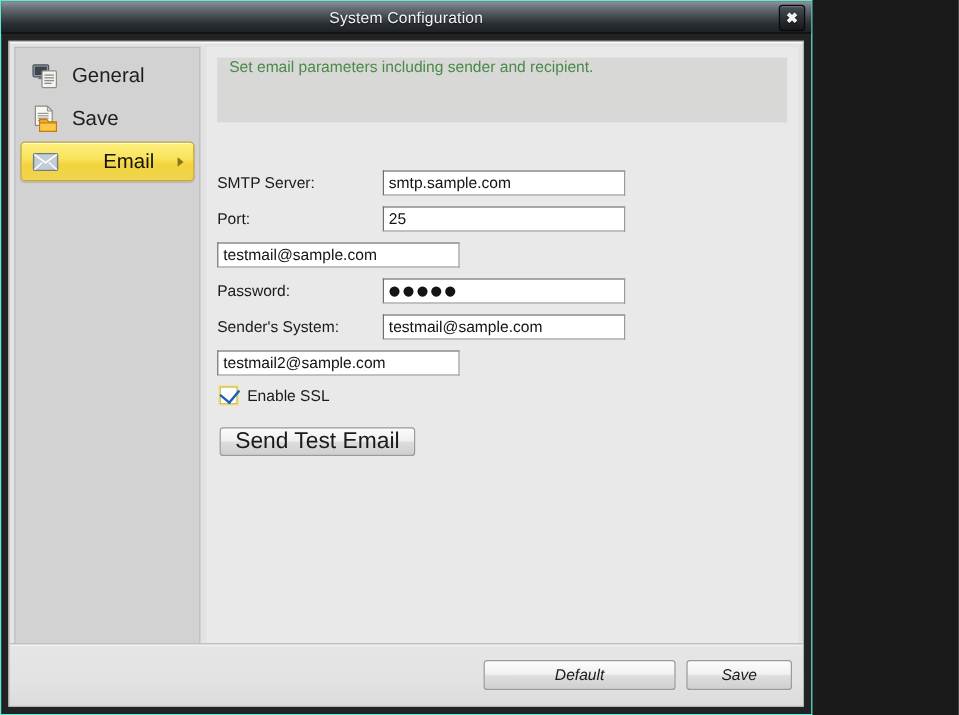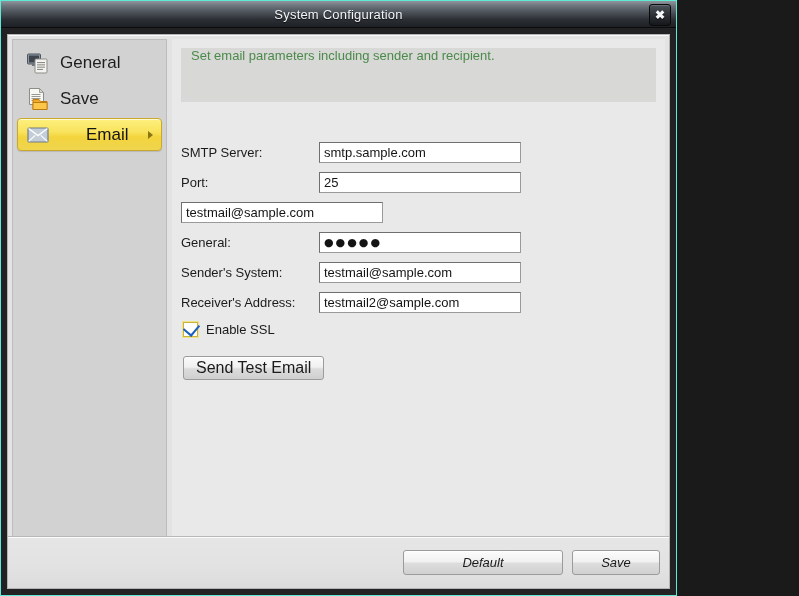--- a/index.html
+++ b/index.html
@@ -390,7 +390,7 @@
           </div>
 
           <div class="form-row">
-            <span class="form-label">General:</span>
+            <span class="form-label">Password:</span>
             <input class="field pw" type="text" value="●●●●●" style="">
           </div>
 

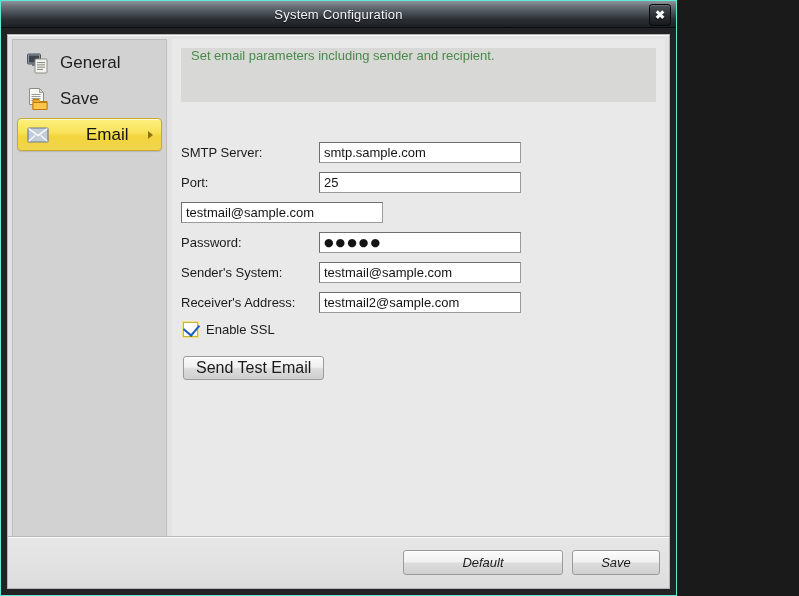--- a/index.html
+++ b/index.html
@@ -400,7 +400,6 @@
           </div>
 
           <div class="form-row">
-            <span class="form-label">Receiver's Address:</span>
             <input class="field" type="text" value="testmail2@sample.com" style="">
           </div>
 

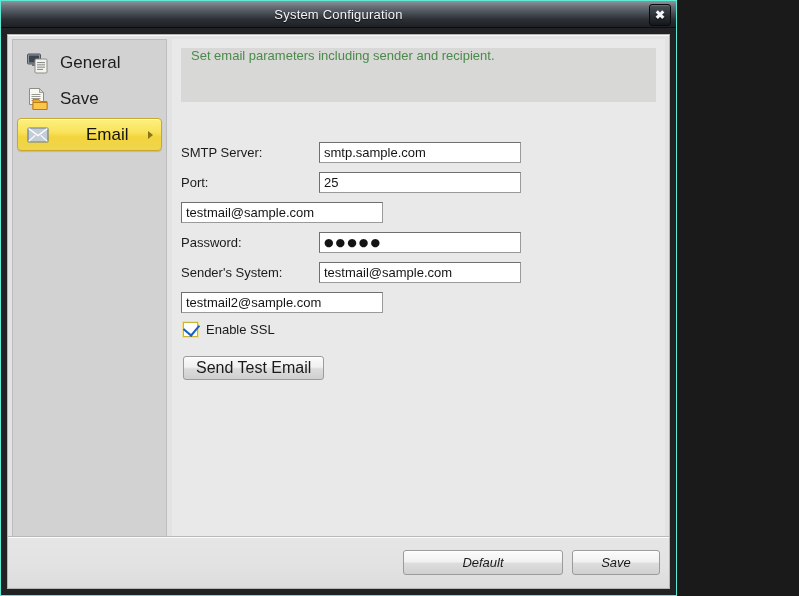--- a/index.html
+++ b/index.html
@@ -257,7 +257,7 @@
     border: 1px solid #9b9b9b;
     border-radius: 3px;
     font-family: "Liberation Sans", sans-serif;
-    font-size: 16px;
+    font-size: 19px;
     color: #1b1b1b;
     cursor: pointer;
     box-shadow: inset 0 1px 0 rgba(255,255,255,0.9);

